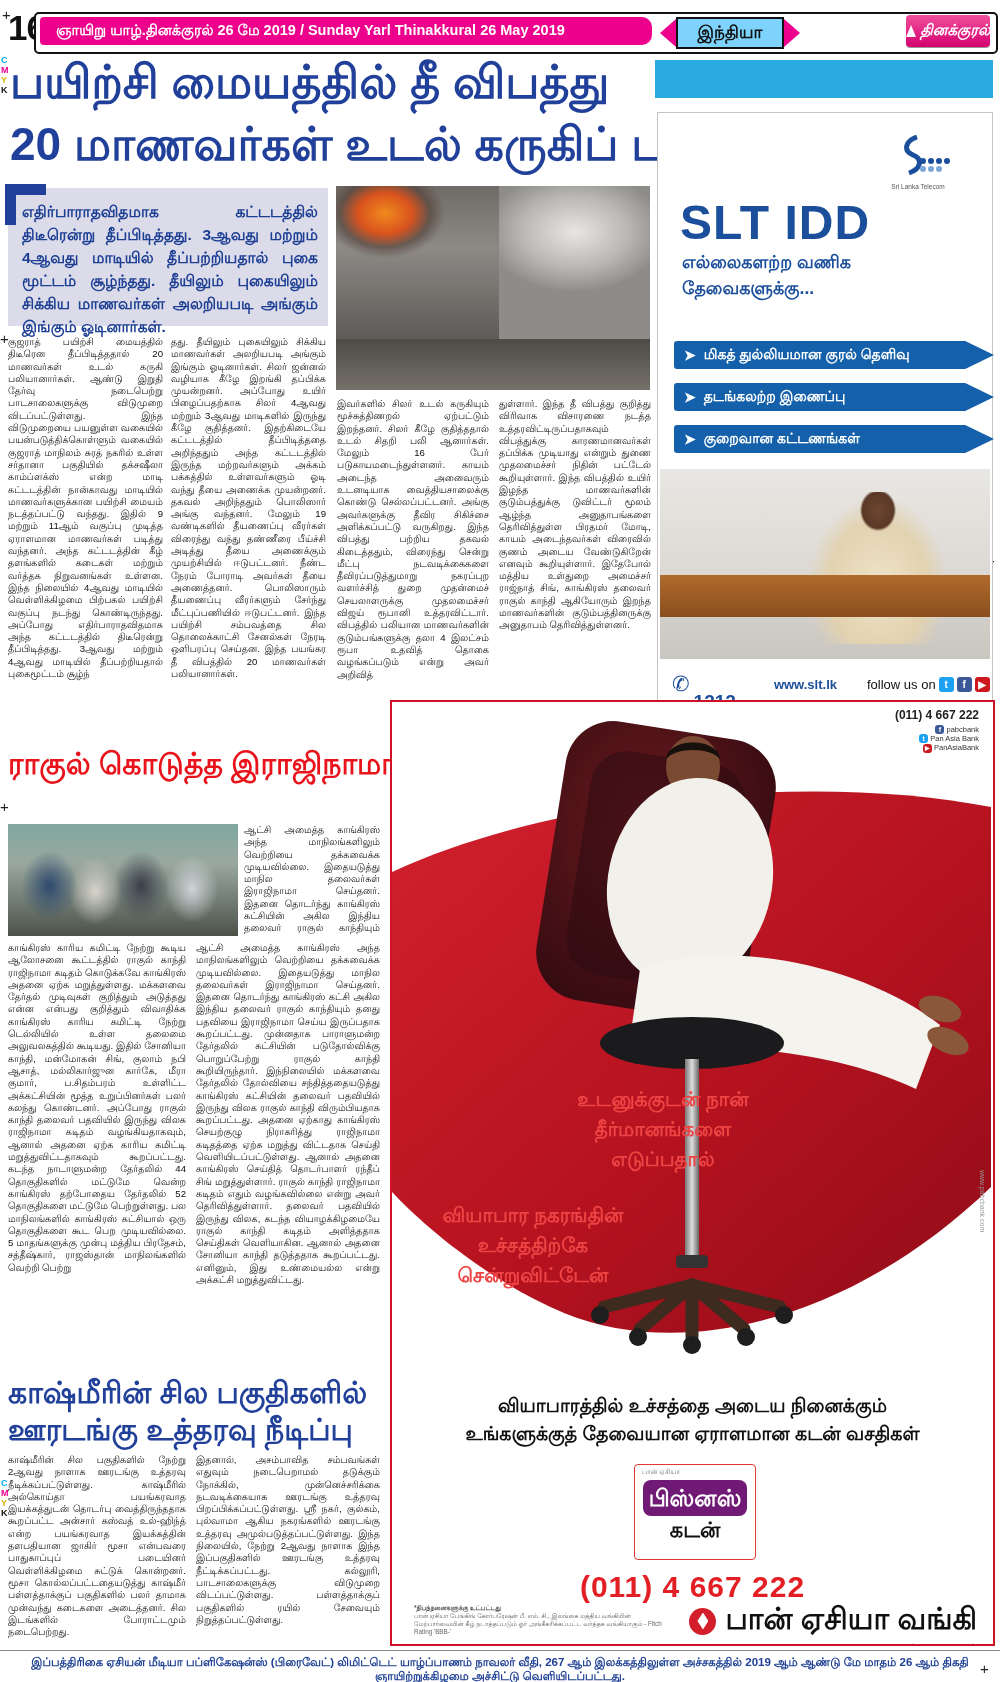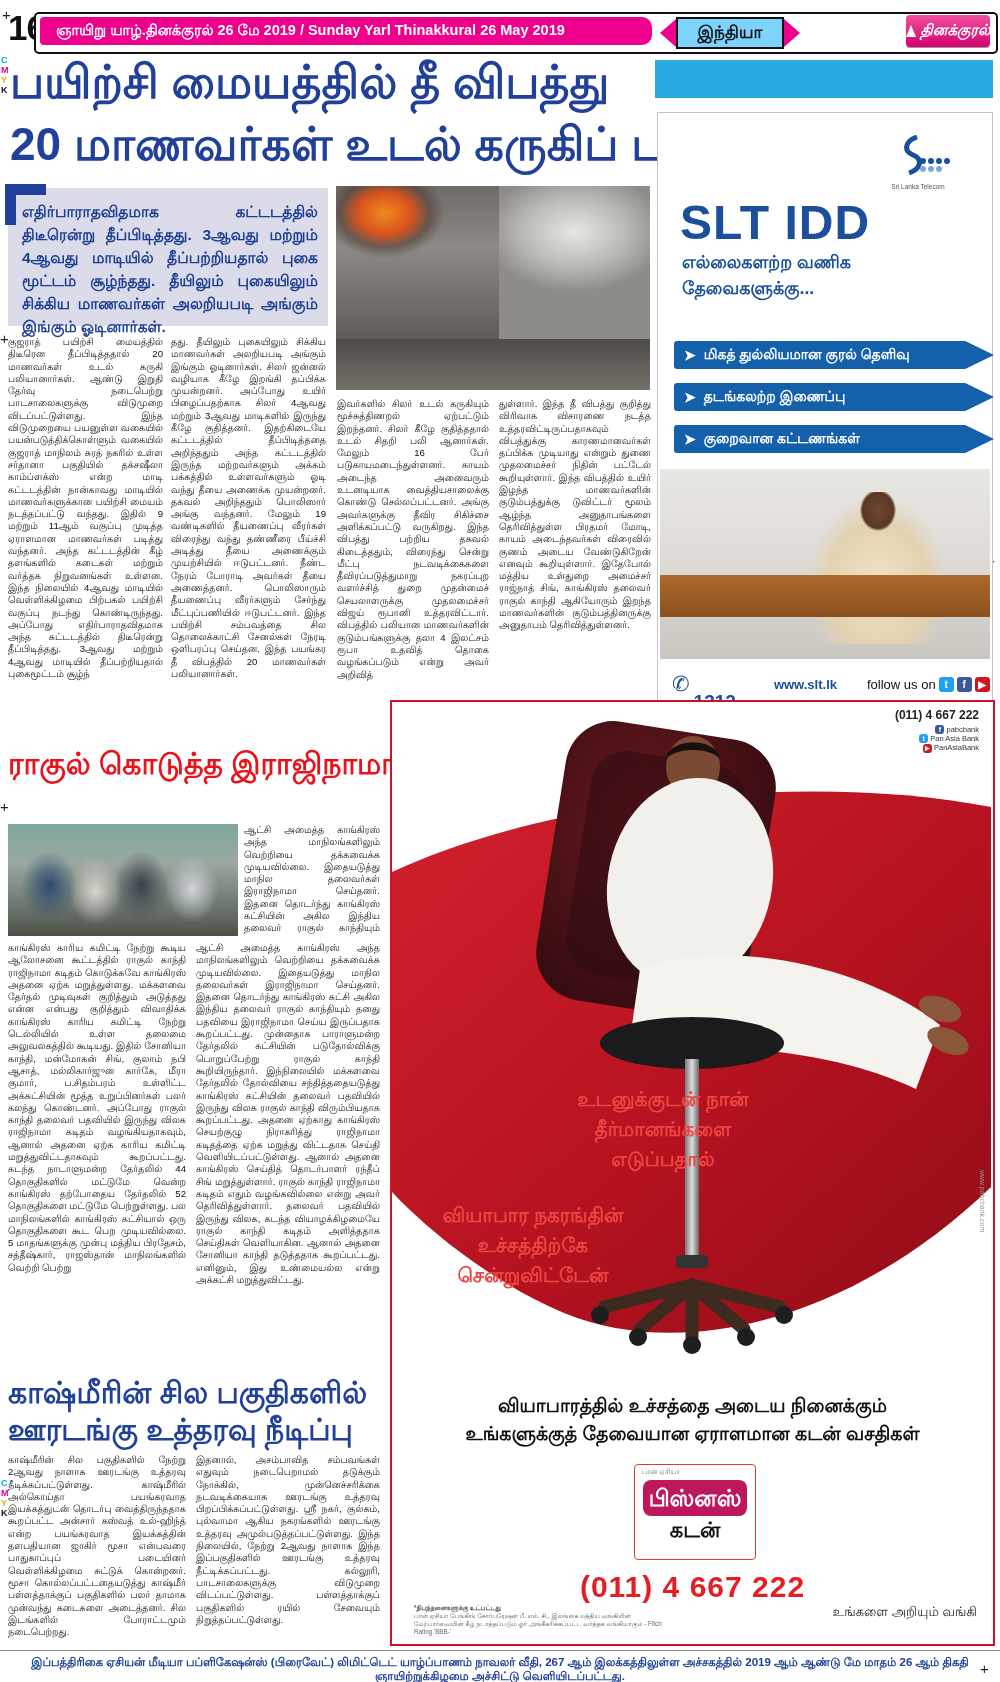--- a/index.html
+++ b/index.html
@@ -79,7 +79,7 @@
   .pa-quote{color:#ef4444;font-weight:bold;text-align:center;}
   .pa-tag{color:#101010;font-weight:bold;font-size:19px;text-align:center;line-height:27px;}
   .loan-box{background:#fff;border:1.5px solid #e0392e;border-radius:4px;text-align:center;}
-  .loan-pill{background:#be185d;border-radius:8px;color:#fff;font-weight:bold;font-size:23px;
+  .loan-pill{background:#701a75;border-radius:8px;color:#fff;font-weight:bold;font-size:23px;
      line-height:36px;margin:2px 8px;}
   .pa-phone{color:#e31e24;font-weight:bold;font-size:30px;text-align:center;letter-spacing:1px;}
   .pa-bank{font-size:30px;font-weight:bold;color:#101010;white-space:nowrap;}

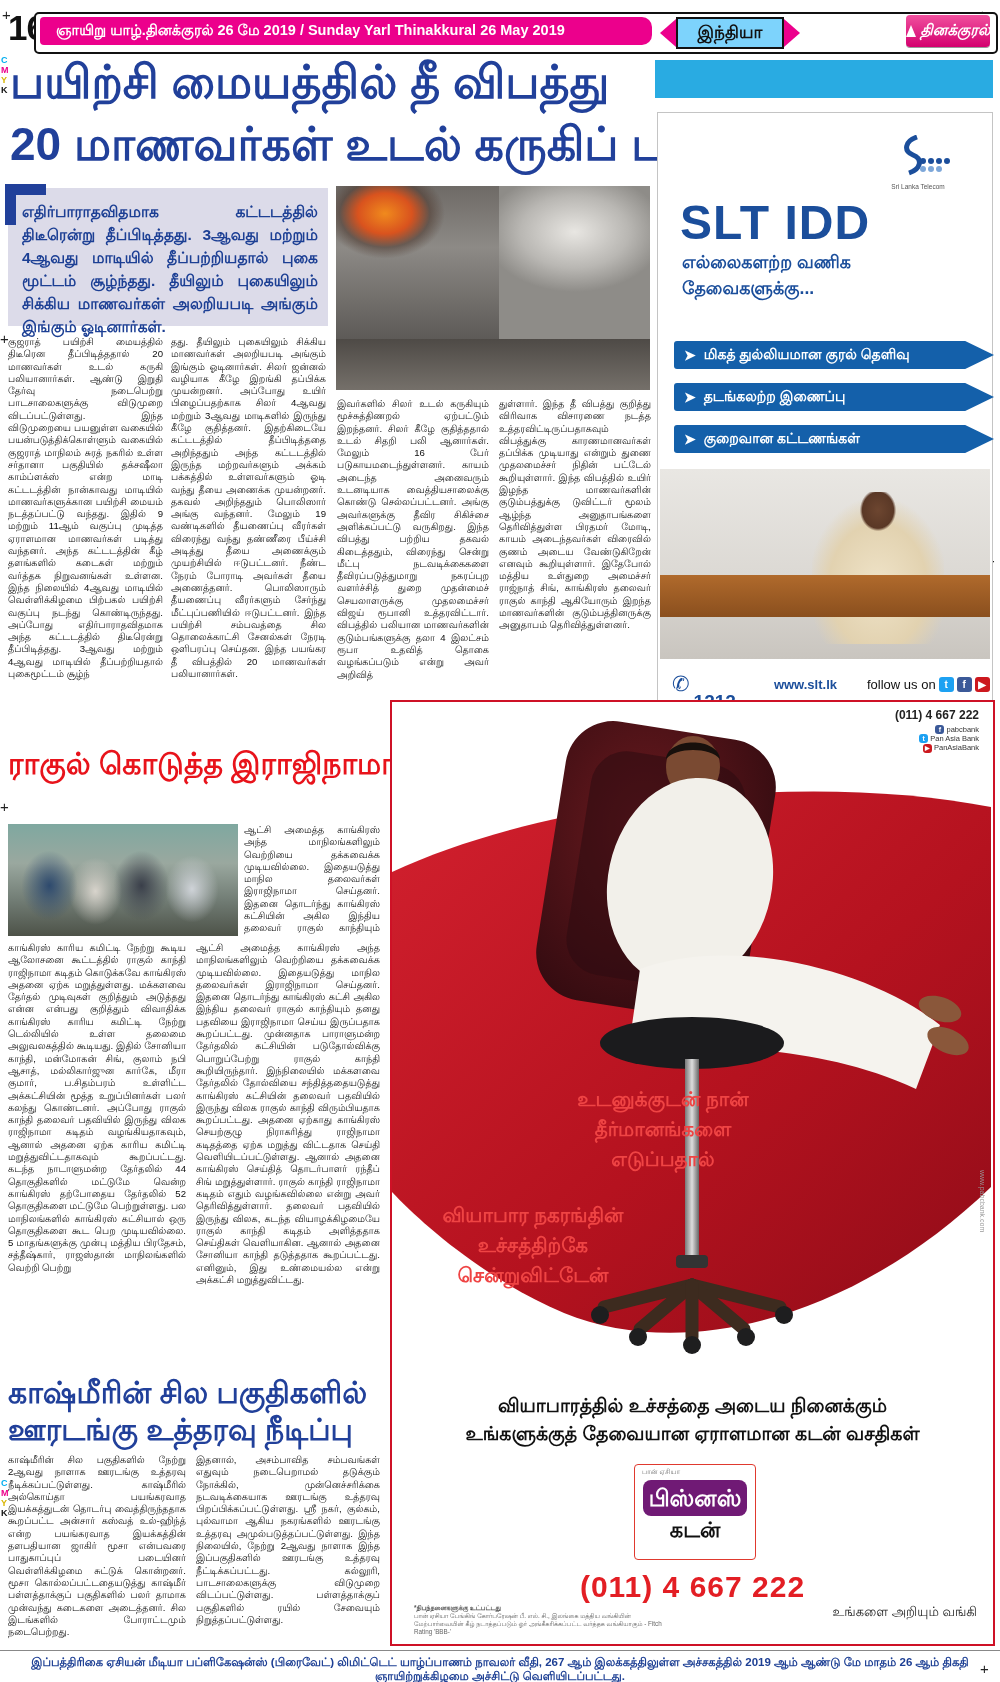--- a/index.html
+++ b/index.html
@@ -288,6 +288,10 @@
     <div class="abs pa-phone" style="left:0;top:868px;width:100%;">(011) 4 667 222</div>
 
     <div class="abs" style="right:16px;top:900px;text-align:right;">
+      <div style="display:flex;align-items:center;justify-content:flex-end;">
+        <span class="pa-logo" style="margin-right:9px;"></span>
+        <span class="pa-bank">பான் ஏசியா வங்கி</span>
+      </div>
       <div style="font-size:13px;color:#222;margin-top:2px;">உங்களை அறியும் வங்கி</div>
     </div>
 

